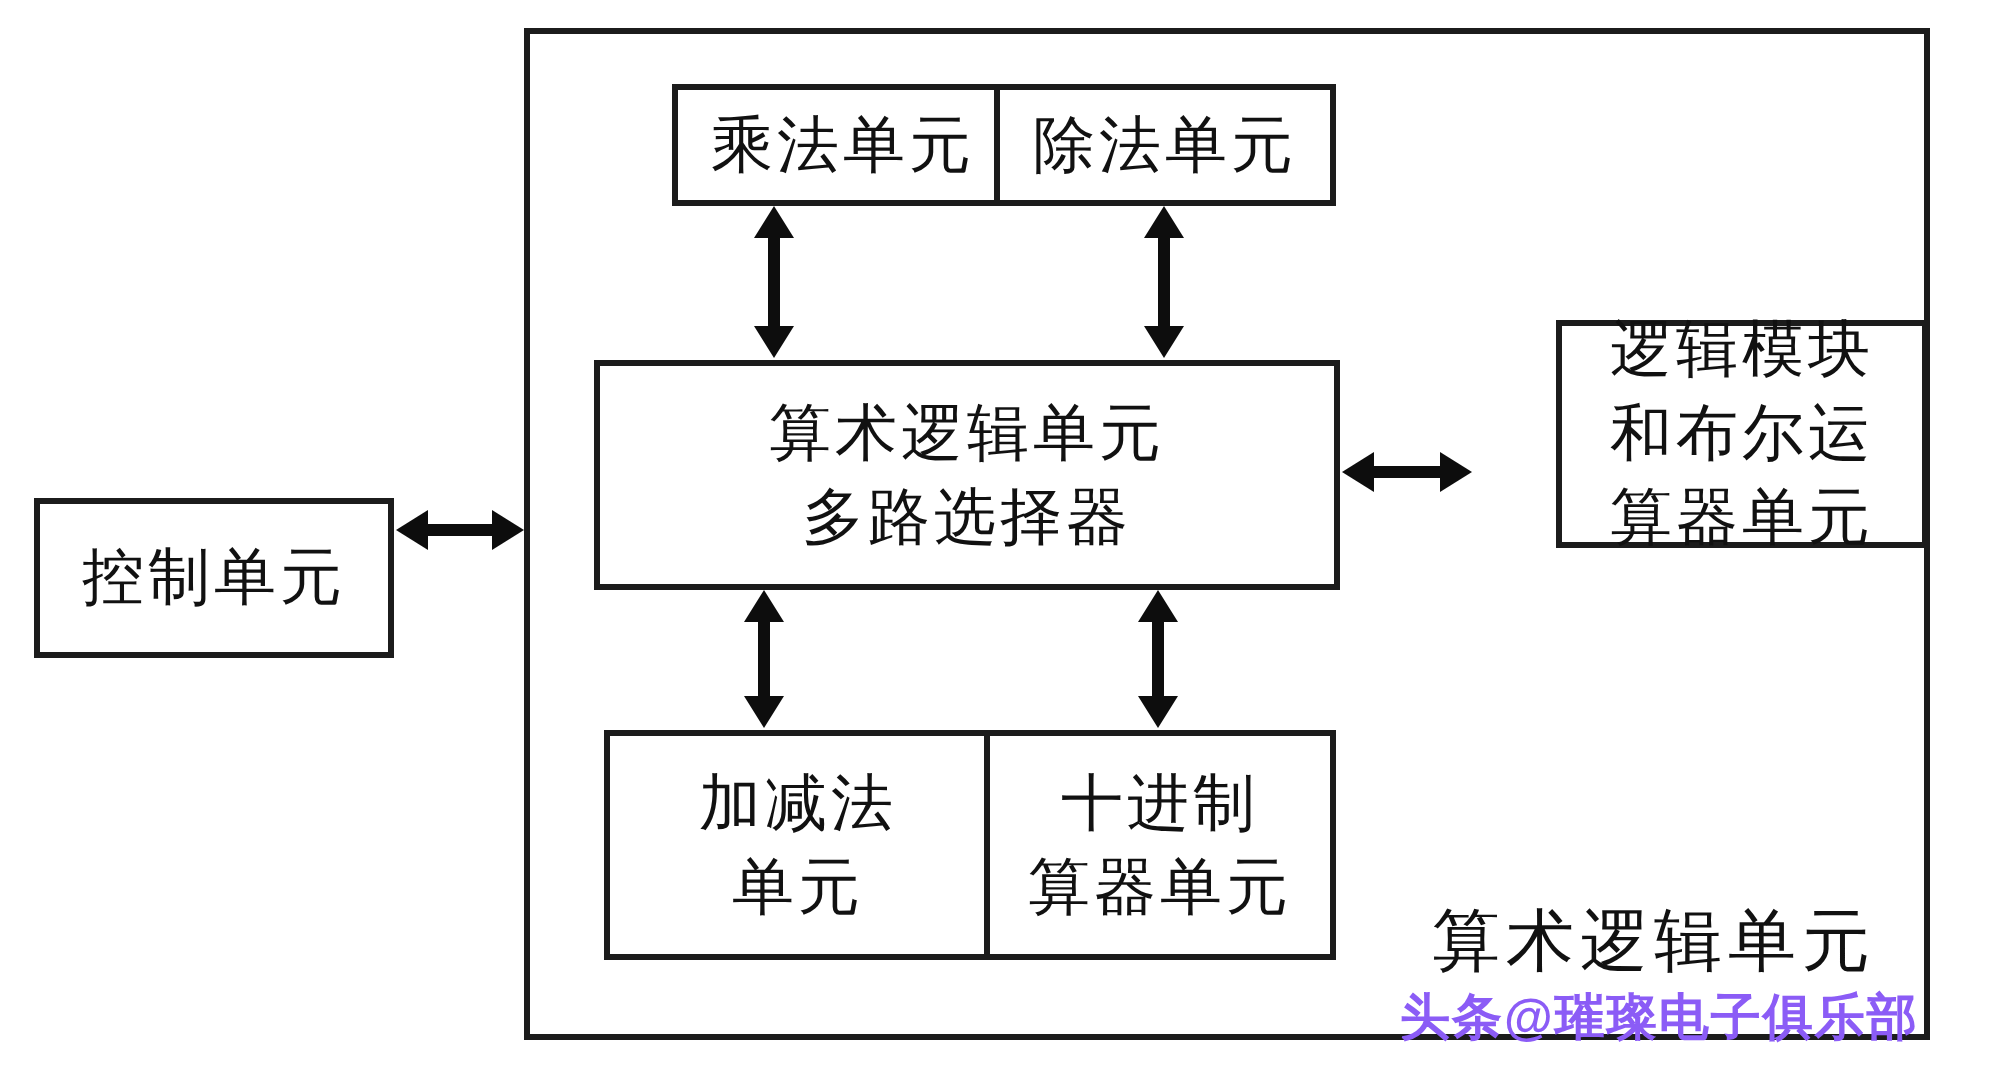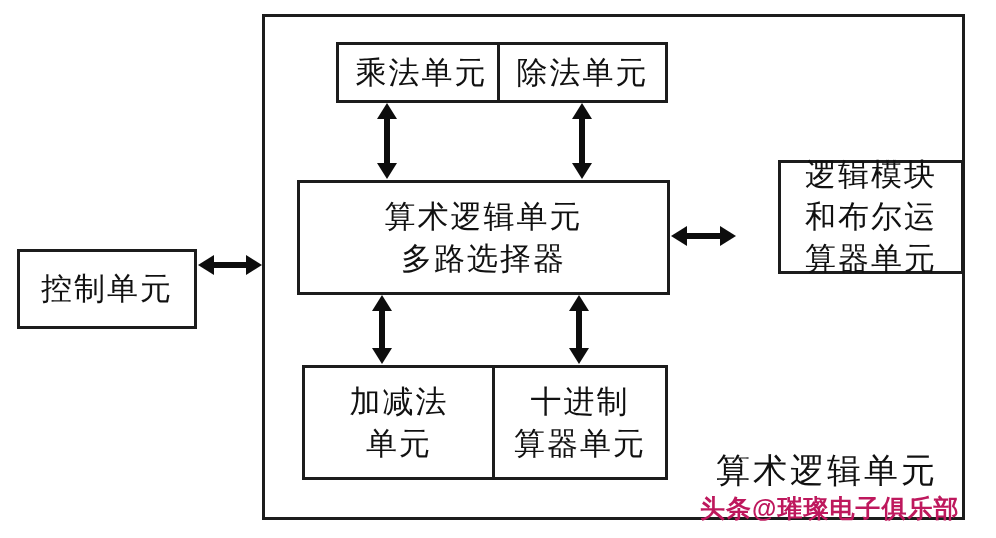--- a/index.html
+++ b/index.html
@@ -64,7 +64,7 @@
     font-size: 25px;
     font-weight: 600;
     letter-spacing: 1px;
-    color: #be185d;
+    color: #8b5cf6;
   }
 </style>
 </head>

